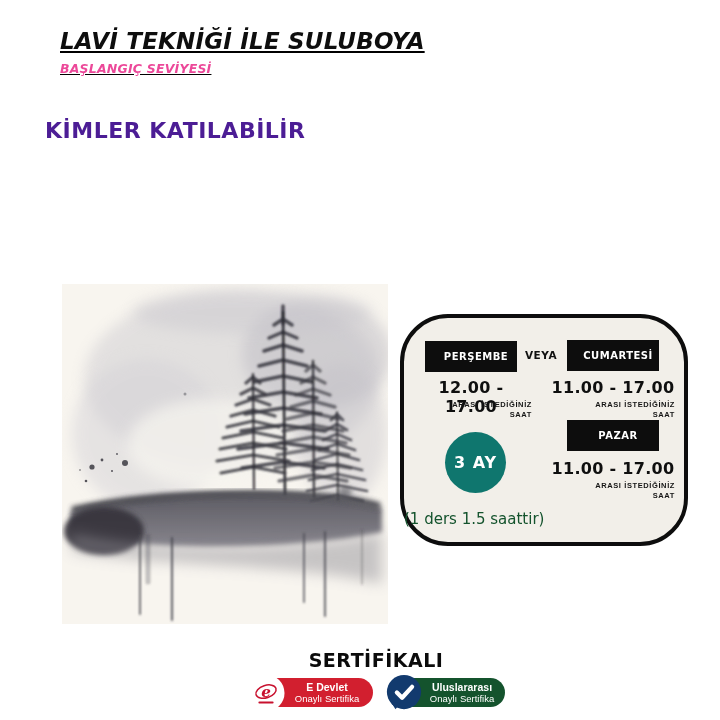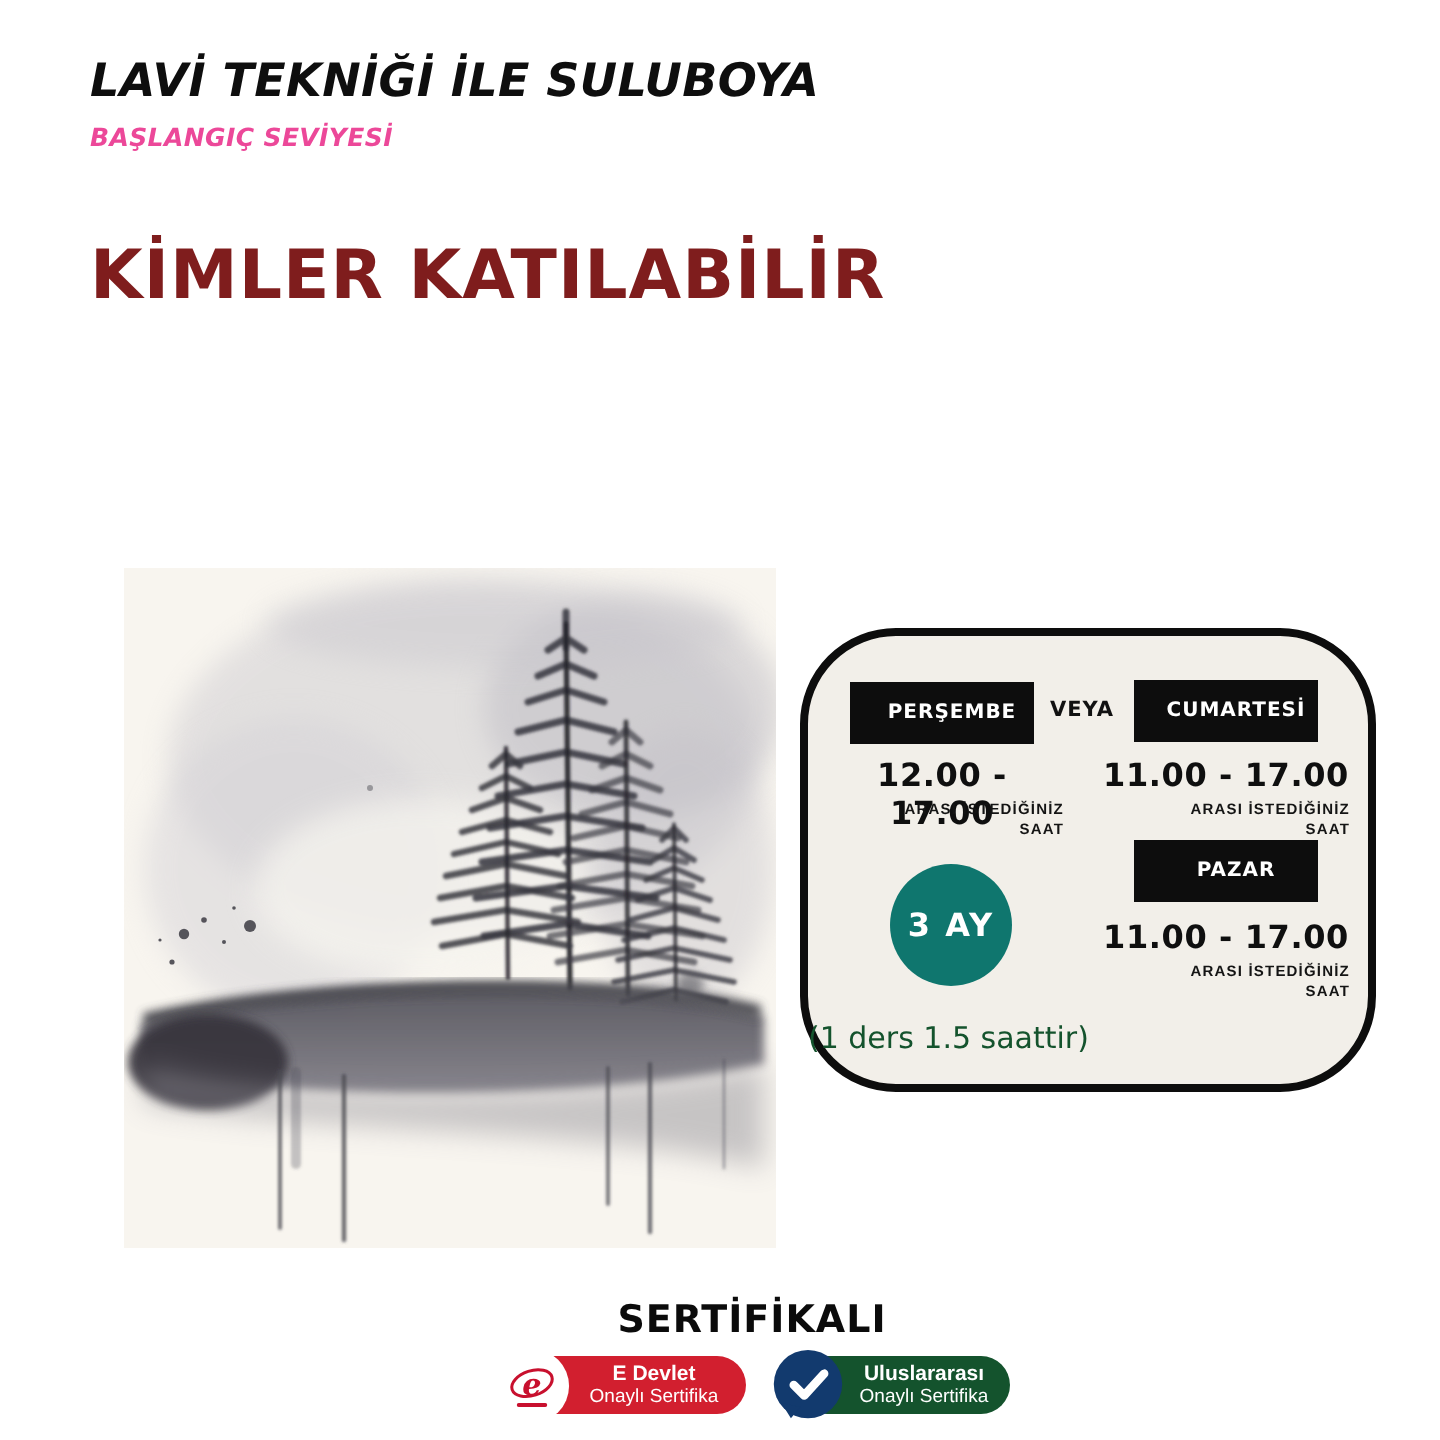--- a/index.html
+++ b/index.html
@@ -9,7 +9,7 @@
     font-family:"Liberation Sans", sans-serif; overflow:hidden;
   }
   
-  .hdr { position:absolute; left:45px; top:28px; }
+  .hdr { position:absolute; left:60px; top:28px;text-decoration:underline; }
   .hdr-title {
     font-family:"DejaVu Sans", sans-serif; font-style:italic; font-weight:bold;
     font-size:23px; color:#0e0e0e; letter-spacing:.2px;

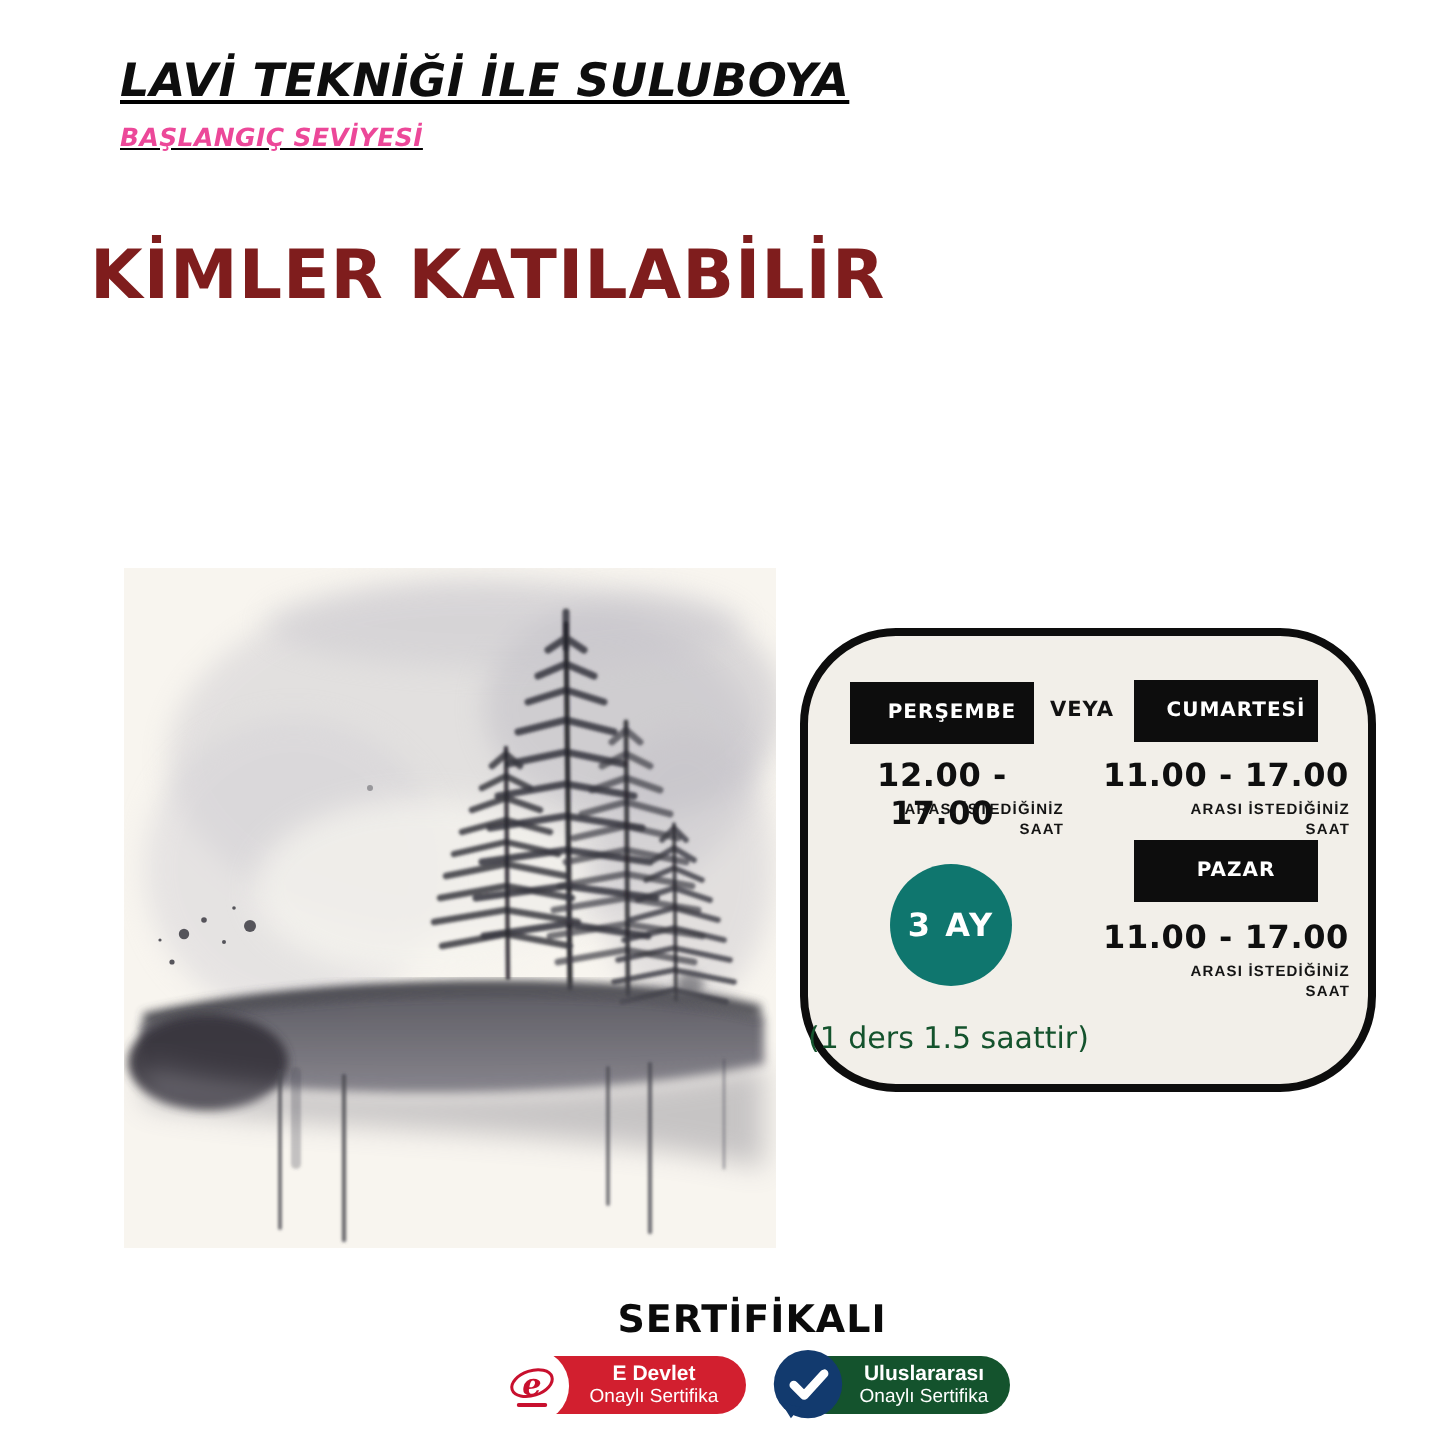--- a/index.html
+++ b/index.html
@@ -22,7 +22,7 @@
   .aud-heading {
     position:absolute; left:45px; top:118px;
     font-family:"DejaVu Sans", sans-serif; font-weight:bold;
-    font-size:34px; color:#7f1d1d; letter-spacing:.5px;
+    font-size:22px; color:#4c1d95; letter-spacing:.5px;
   }
   .aud-list { position:absolute; left:45px; top:174px; list-style:none; }
   .aud-list li {

